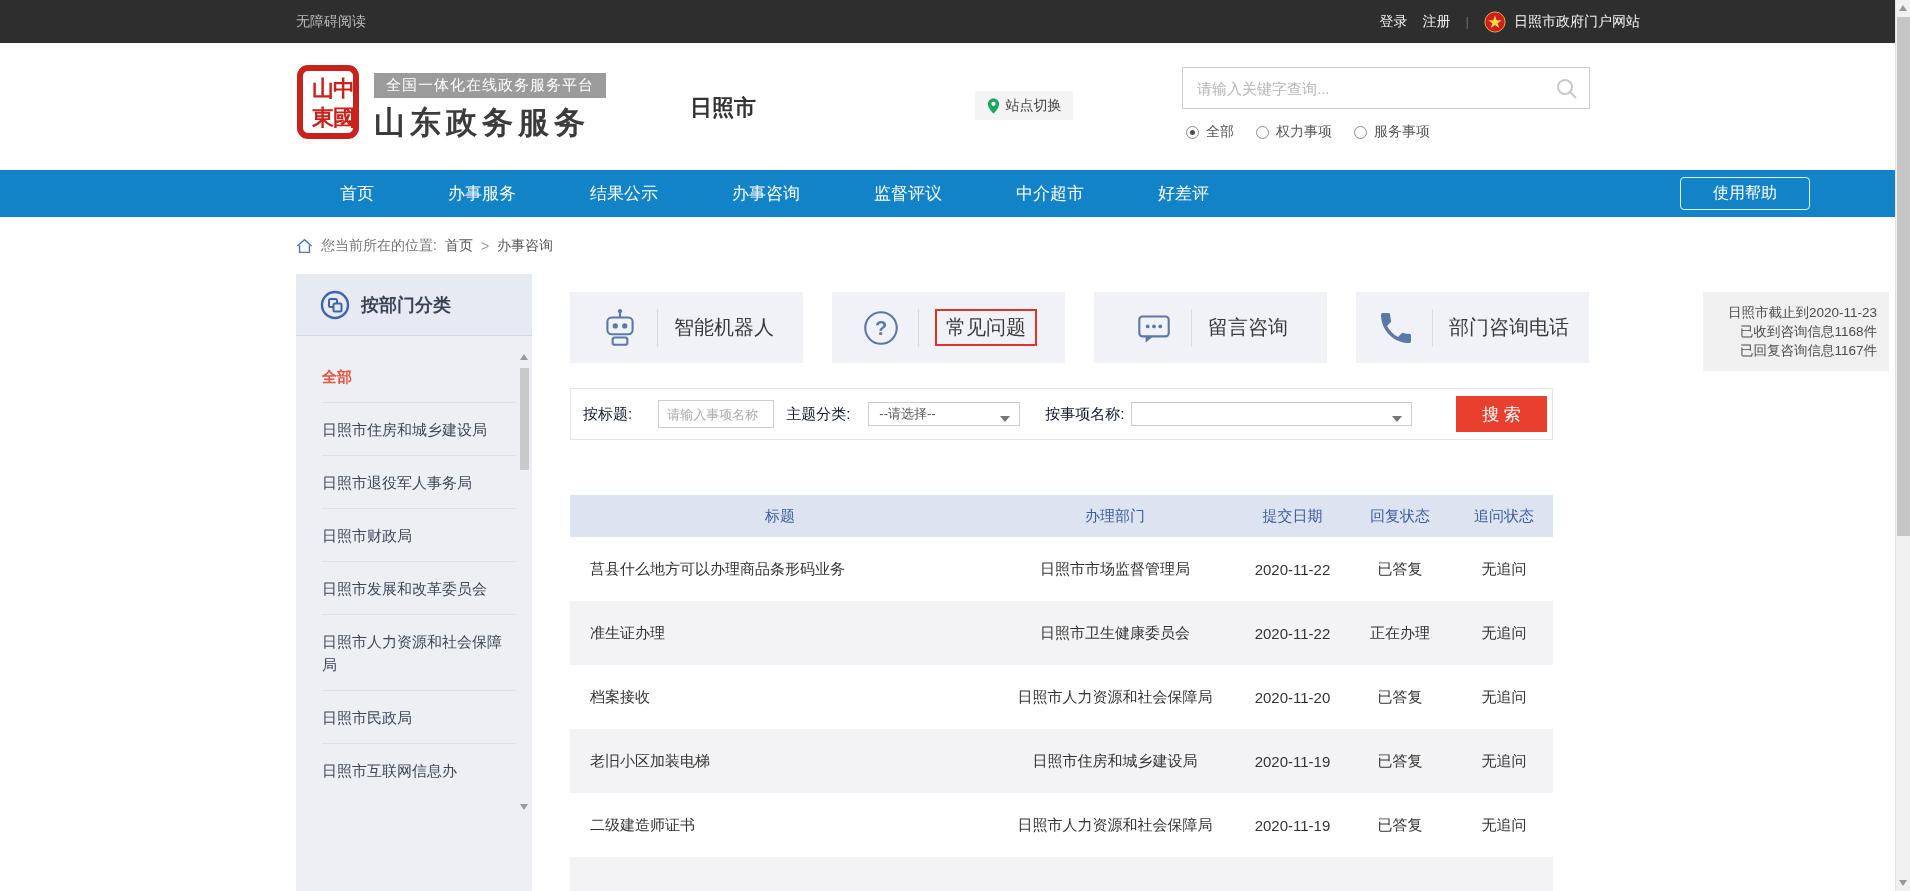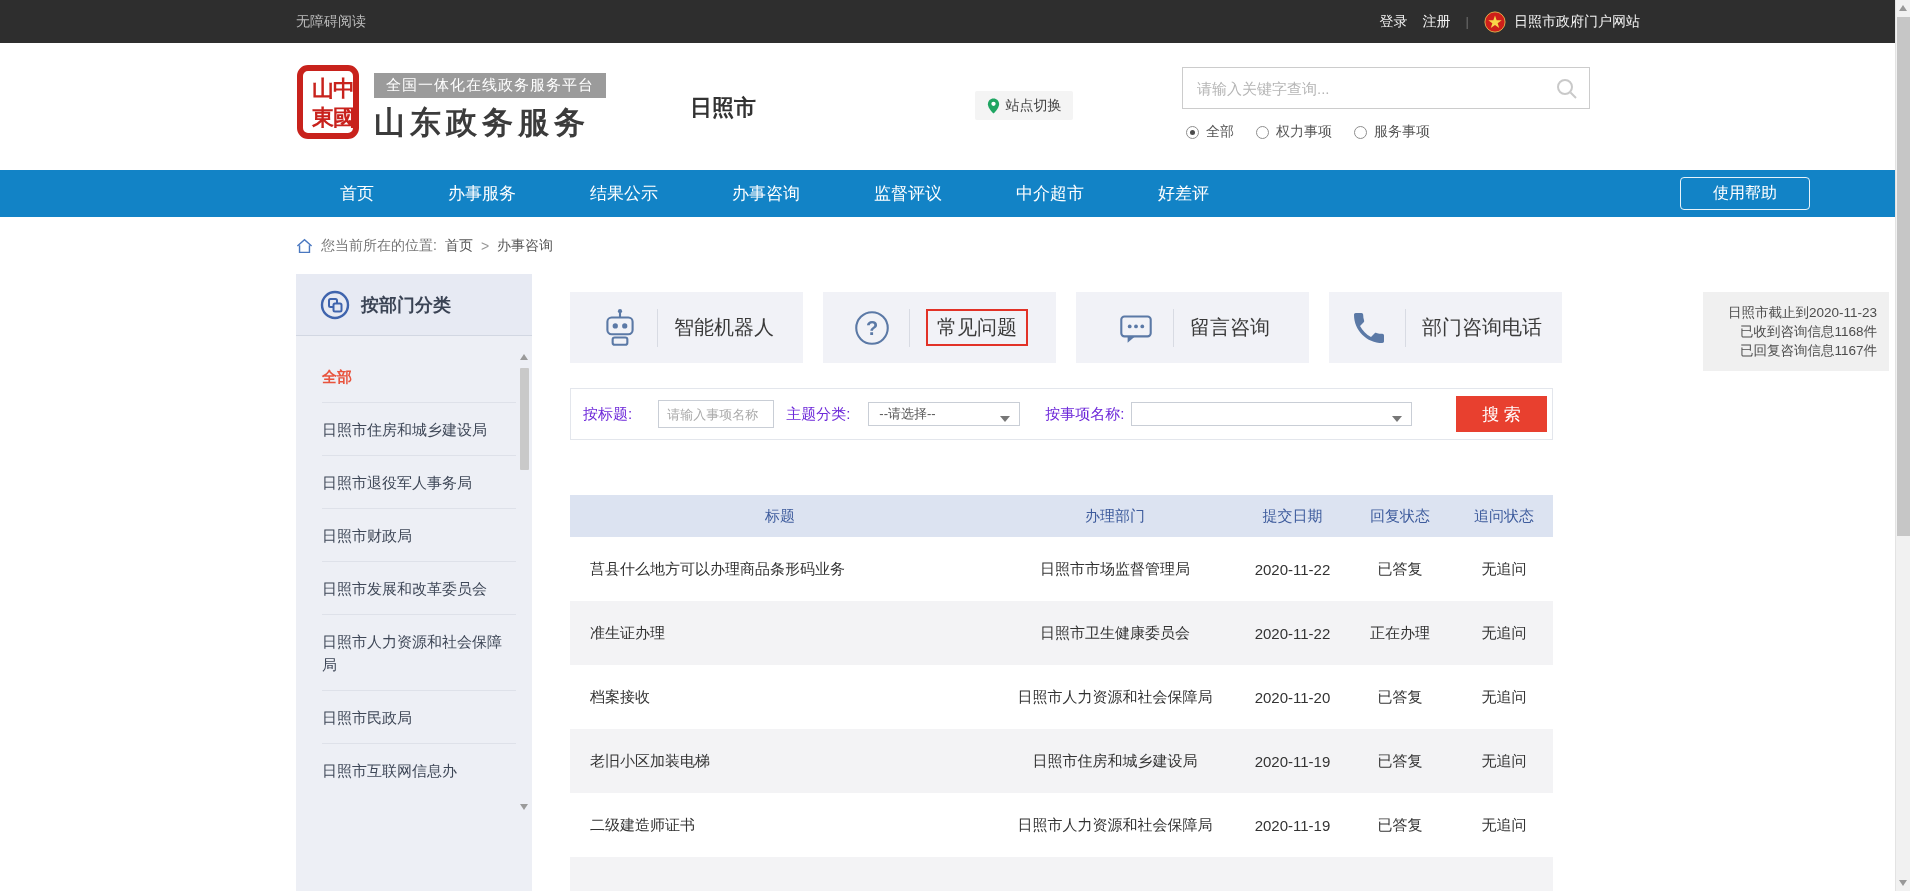--- a/index.html
+++ b/index.html
@@ -60,7 +60,7 @@
 
   
   .main { position:absolute; left:570px; top:274px; width:983px; }
-  .tabs { position:absolute; top:18px; left:0; display:flex; gap:20px; }
+  .tabs { position:absolute; top:18px; left:0; display:flex; gap:29px; }
   .card { width:233px; height:71px; background:#f1f2f7; display:flex; align-items:center; justify-content:center; cursor:pointer; }
   .card .vdiv { width:1px; height:38px; background:#d8dbe3; margin:0 16px; }
   .card .lbl { font-size:20px; color:#3a3a3a; white-space:nowrap; }

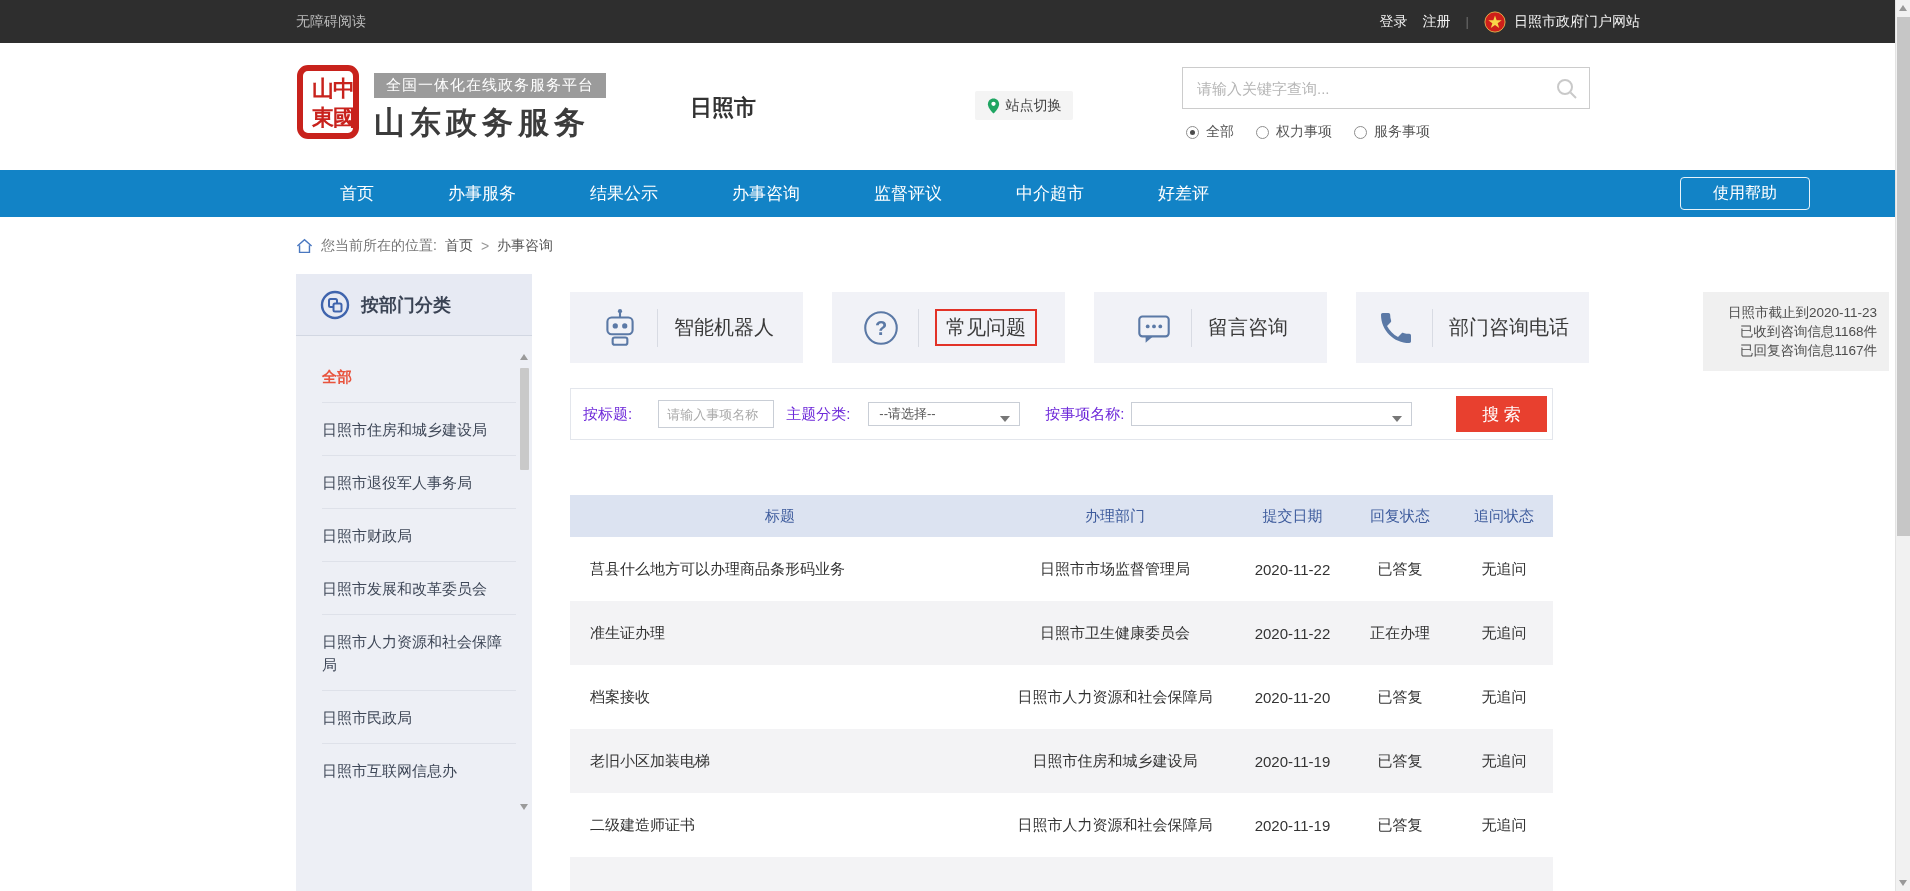--- a/index.html
+++ b/index.html
@@ -68,7 +68,7 @@
 
   .filter { position:absolute; top:114px; left:0; width:983px; height:52px; border:1px solid #e3e6ec; background:#fff;
     display:flex; align-items:center; padding-left:12px; }
-  .flabel { font-size:15px; color:#6d28d9; white-space:nowrap; }
+  .flabel { font-size:15px; color:#0f172a; white-space:nowrap; }
   .finput { margin-left:26px; width:116px; height:28px; border:1px solid #c9ced6; font-size:13px; padding-left:8px; color:#333;
     font-family:inherit; outline:none; }
   .finput::placeholder { color:#aaa; }

